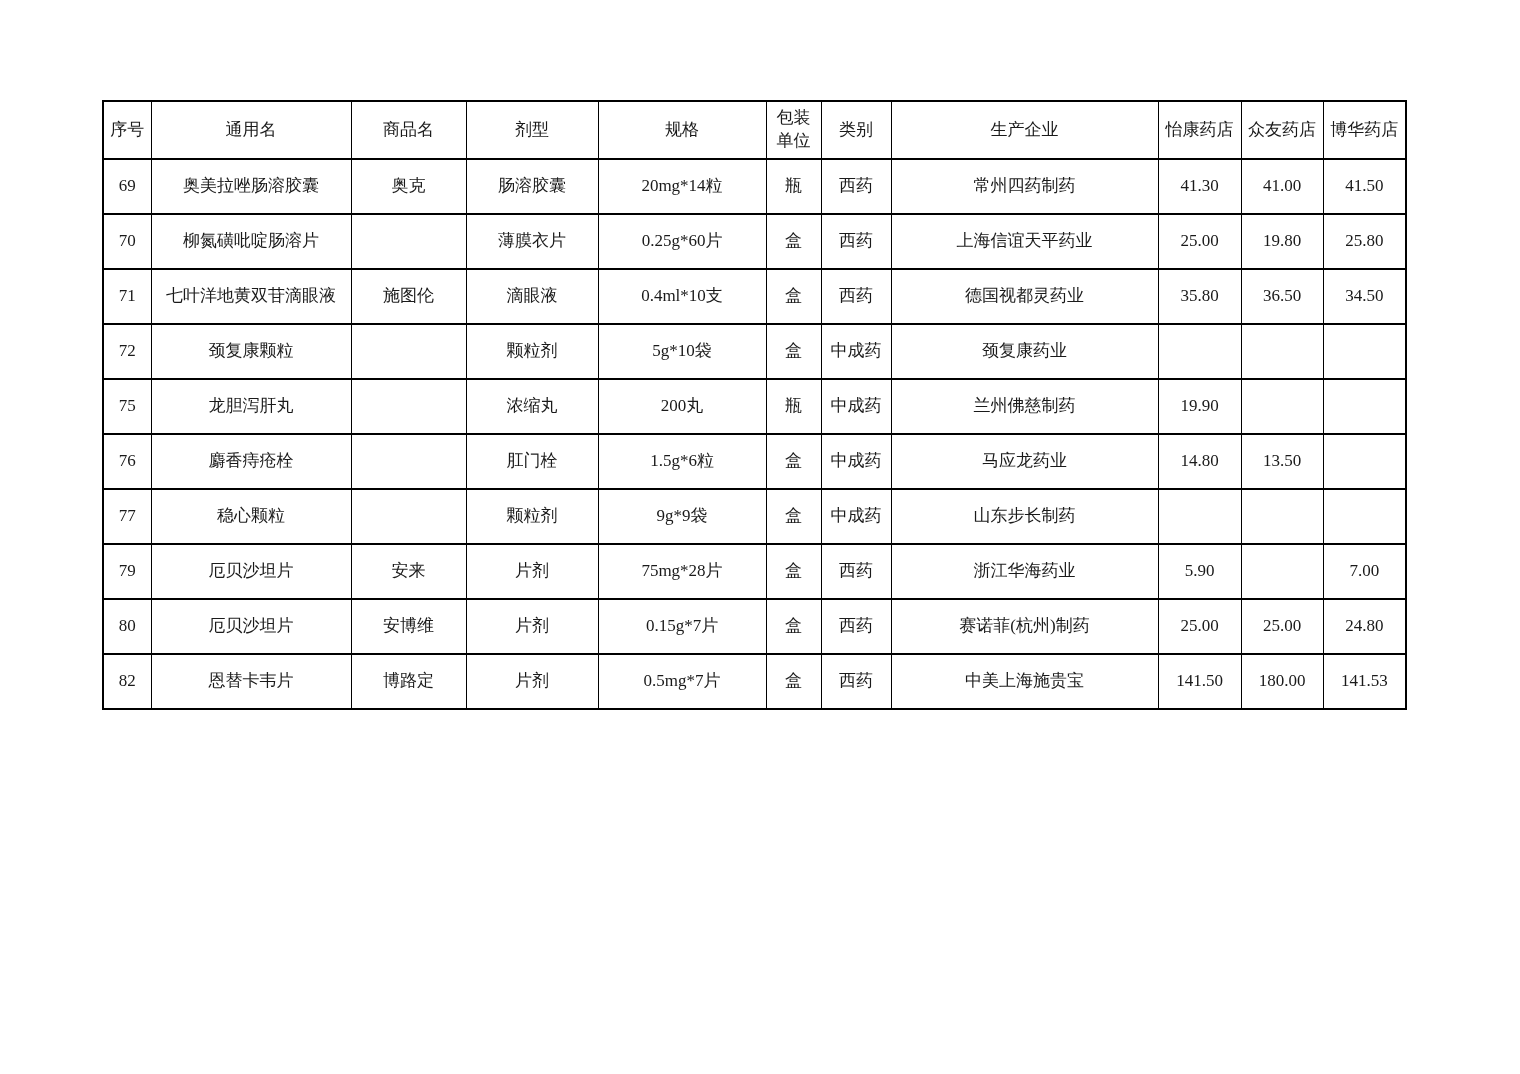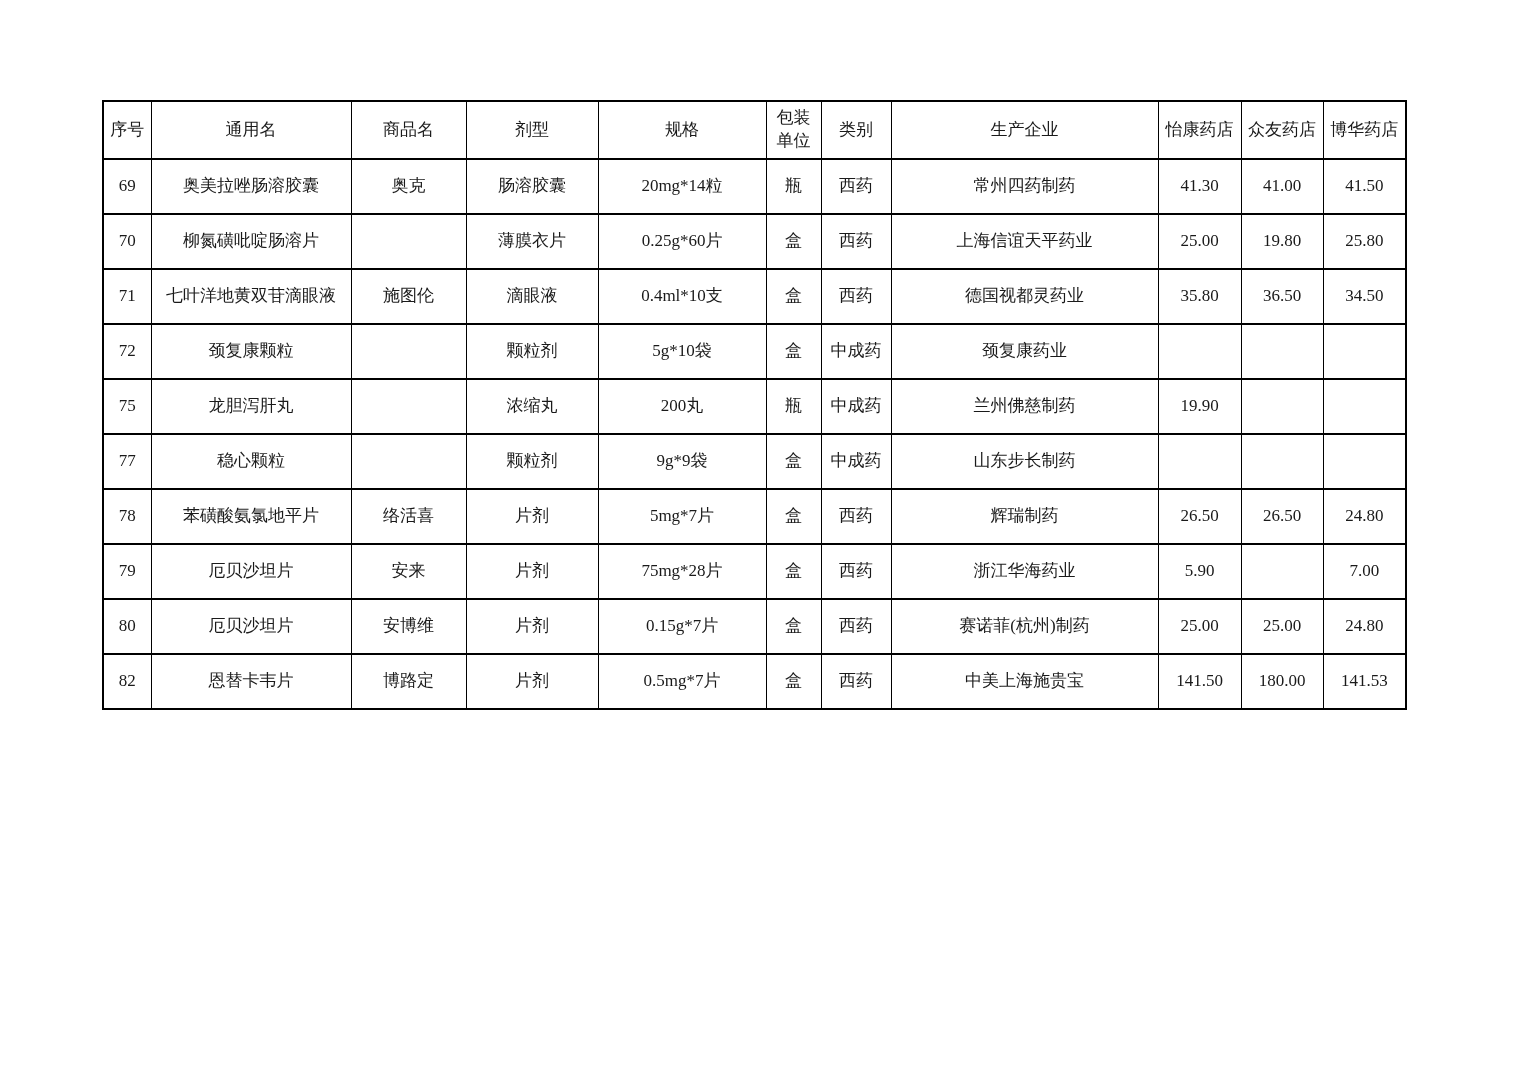--- a/index.html
+++ b/index.html
@@ -161,6 +161,19 @@
           <td></td>
         </tr>
         <tr>
+          <td>76</td>
+          <td>麝香痔疮栓</td>
+          <td></td>
+          <td>肛门栓</td>
+          <td>1.5g*6粒</td>
+          <td>盒</td>
+          <td>中成药</td>
+          <td>马应龙药业</td>
+          <td>14.80</td>
+          <td>13.50</td>
+          <td></td>
+        </tr>
+        <tr>
           <td>77</td>
           <td>稳心颗粒</td>
           <td></td>

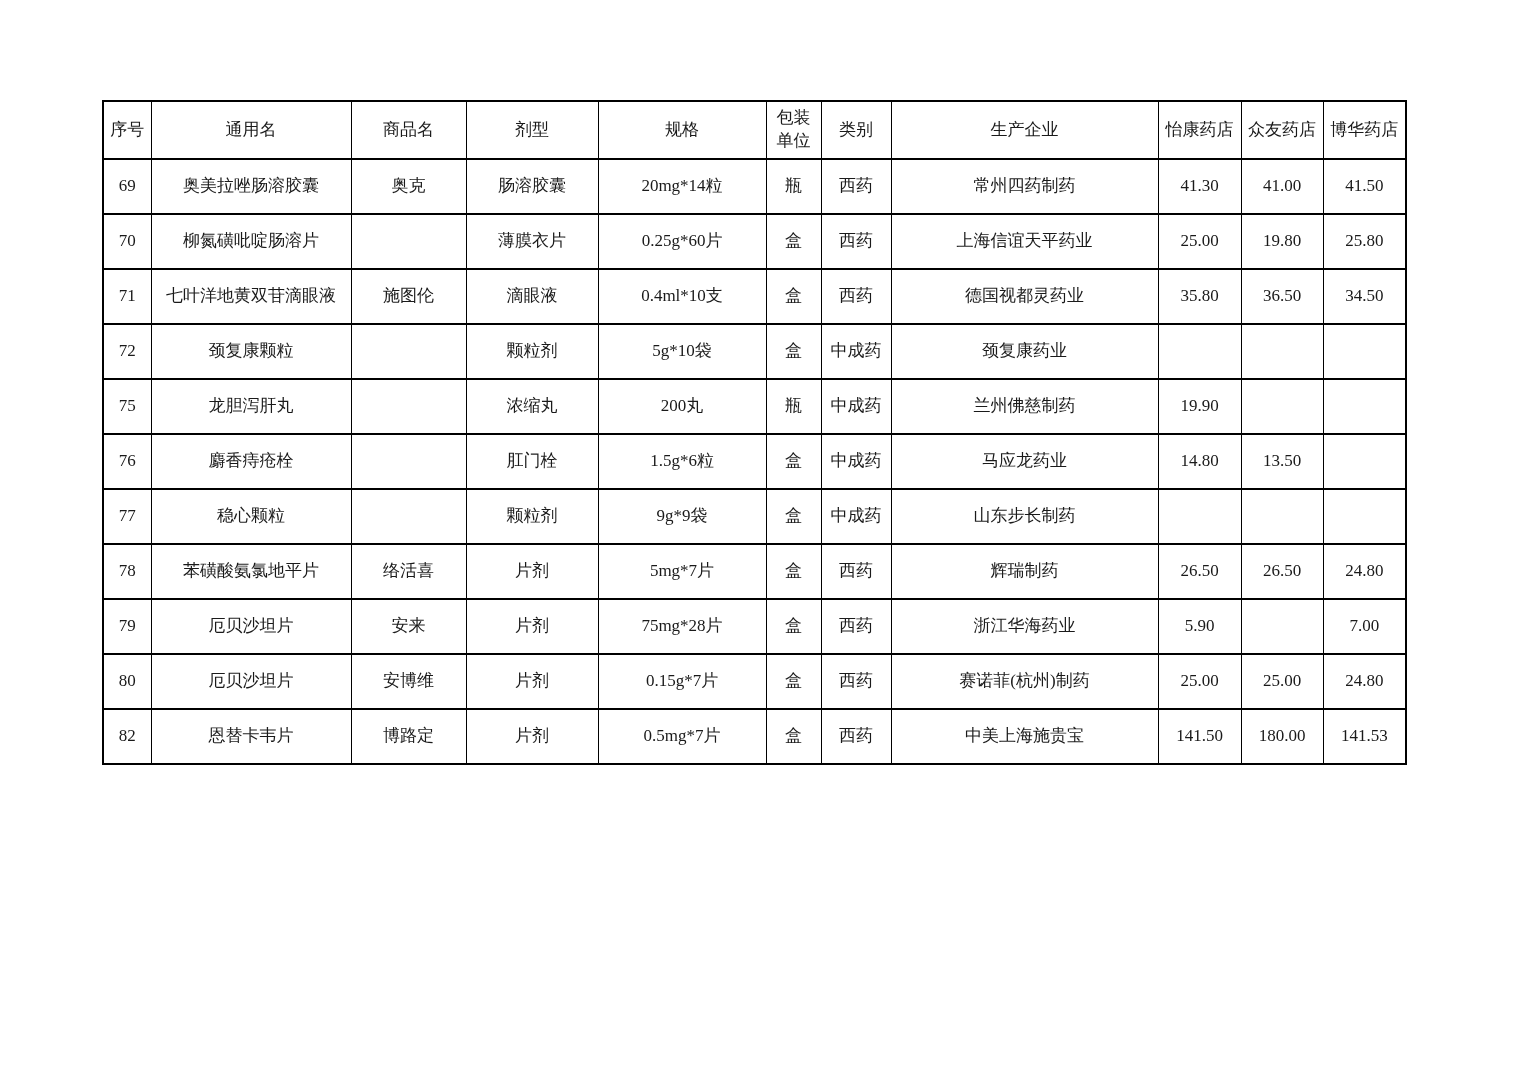--- a/index.html
+++ b/index.html
@@ -187,19 +187,6 @@
           <td></td>
         </tr>
         <tr>
-          <td>78</td>
-          <td>苯磺酸氨氯地平片</td>
-          <td>络活喜</td>
-          <td>片剂</td>
-          <td>5mg*7片</td>
-          <td>盒</td>
-          <td>西药</td>
-          <td>辉瑞制药</td>
-          <td>26.50</td>
-          <td>26.50</td>
-          <td>24.80</td>
-        </tr>
-        <tr>
           <td>79</td>
           <td>厄贝沙坦片</td>
           <td>安来</td>

